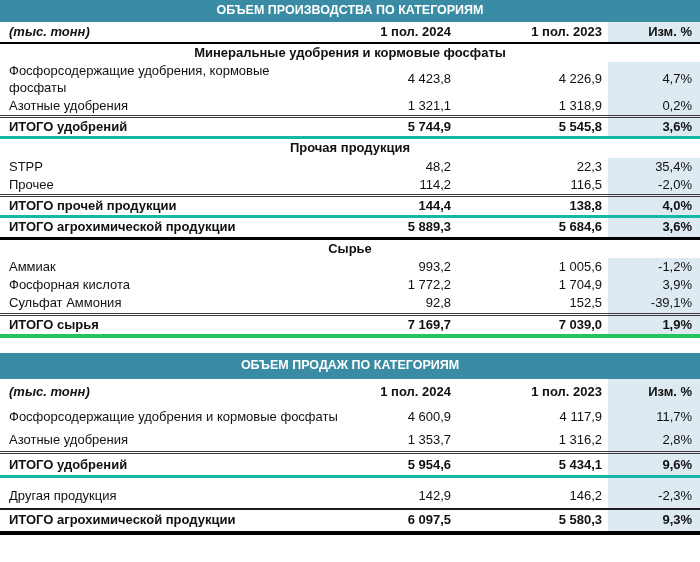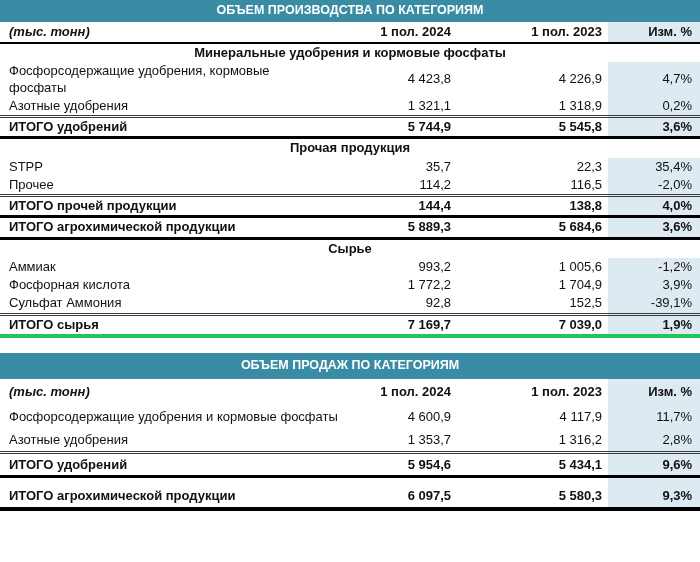--- a/index.html
+++ b/index.html
@@ -43,7 +43,7 @@
   tr.total td, tr.grand td { font-weight: bold; height: 21px; }
   .t2 tr.total td, .t2 tr.grand td { height: 24px; }
   tr.dbl td { border-top: 3px double #3d3d3d; }
-  tr.total td { border-bottom: 3px solid #000000; }
+  tr.total td { border-bottom: 3px solid #14b8a6; }
   tr.grand td { border-bottom: 3px solid #000000; }
   .t1 tr.last td { border-bottom: 4px solid #22c55e; }
   .t2 tr.grand td { border-bottom: 4px solid #000000; }

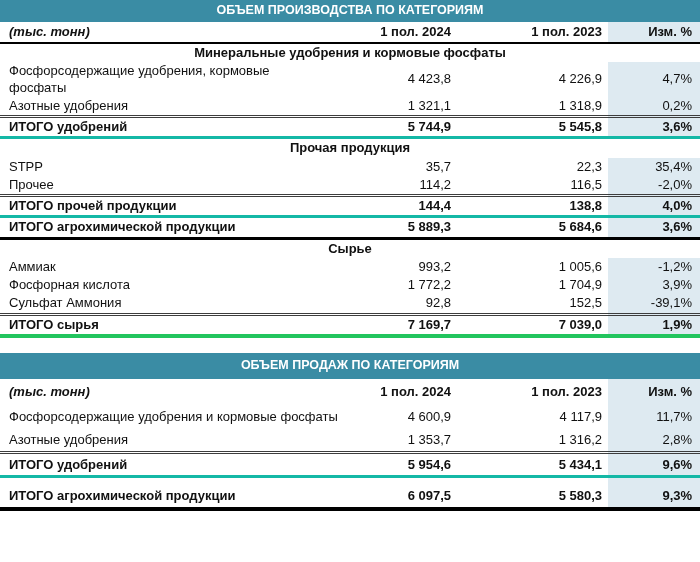--- a/index.html
+++ b/index.html
@@ -98,7 +98,7 @@
   </tr>
   <tr class="data">
     <td class="label">STPP</td>
-    <td class="num n24">35,7</td>
+    <td class="num n24">48,2</td>
     <td class="num n23">22,3</td>
     <td class="num chg">35,4%</td>
   </tr>

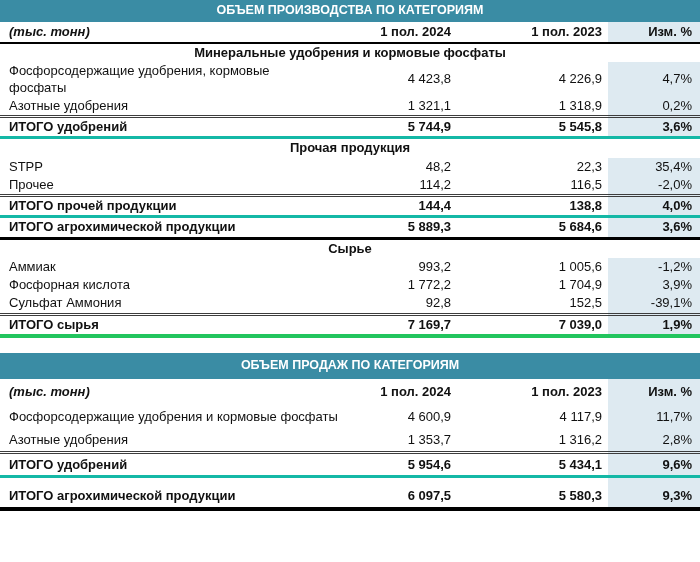--- a/index.html
+++ b/index.html
@@ -191,6 +191,12 @@
     <td colspan="3"></td>
         <td class="chg"></td>
   </tr>
+  <tr class="data thin">
+    <td class="label">Другая продукция</td>
+    <td class="num n24">142,9</td>
+    <td class="num n23">146,2</td>
+    <td class="num chg">-2,3%</td>
+  </tr>
   <tr class="grand">
     <td class="label">ИТОГО агрохимической продукции</td>
     <td class="num n24">6 097,5</td>

